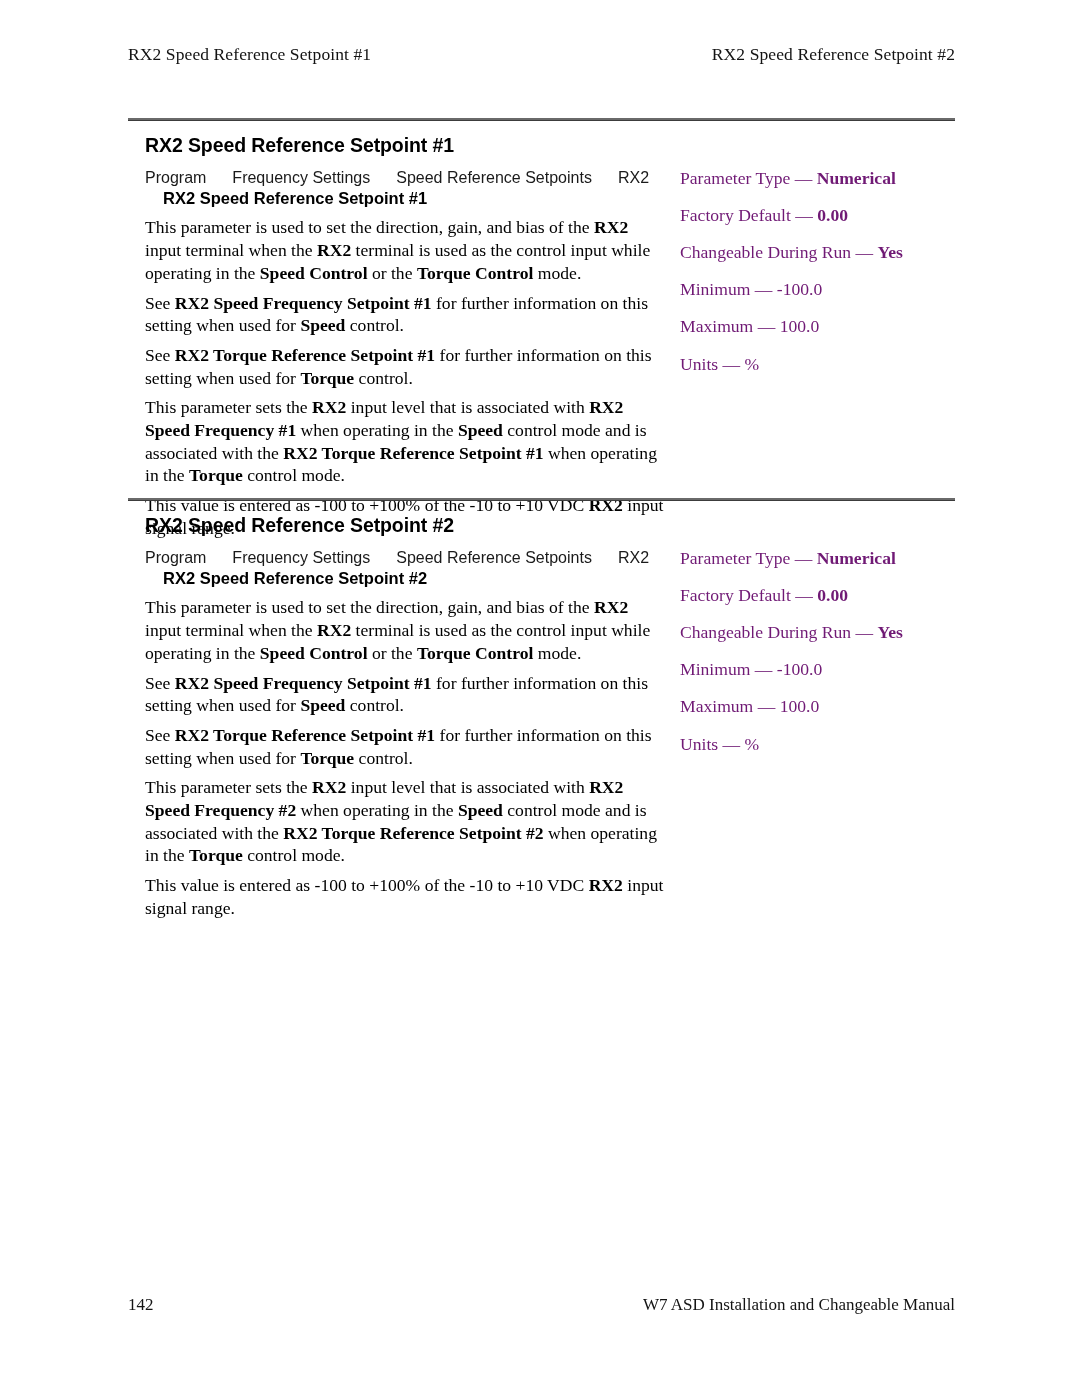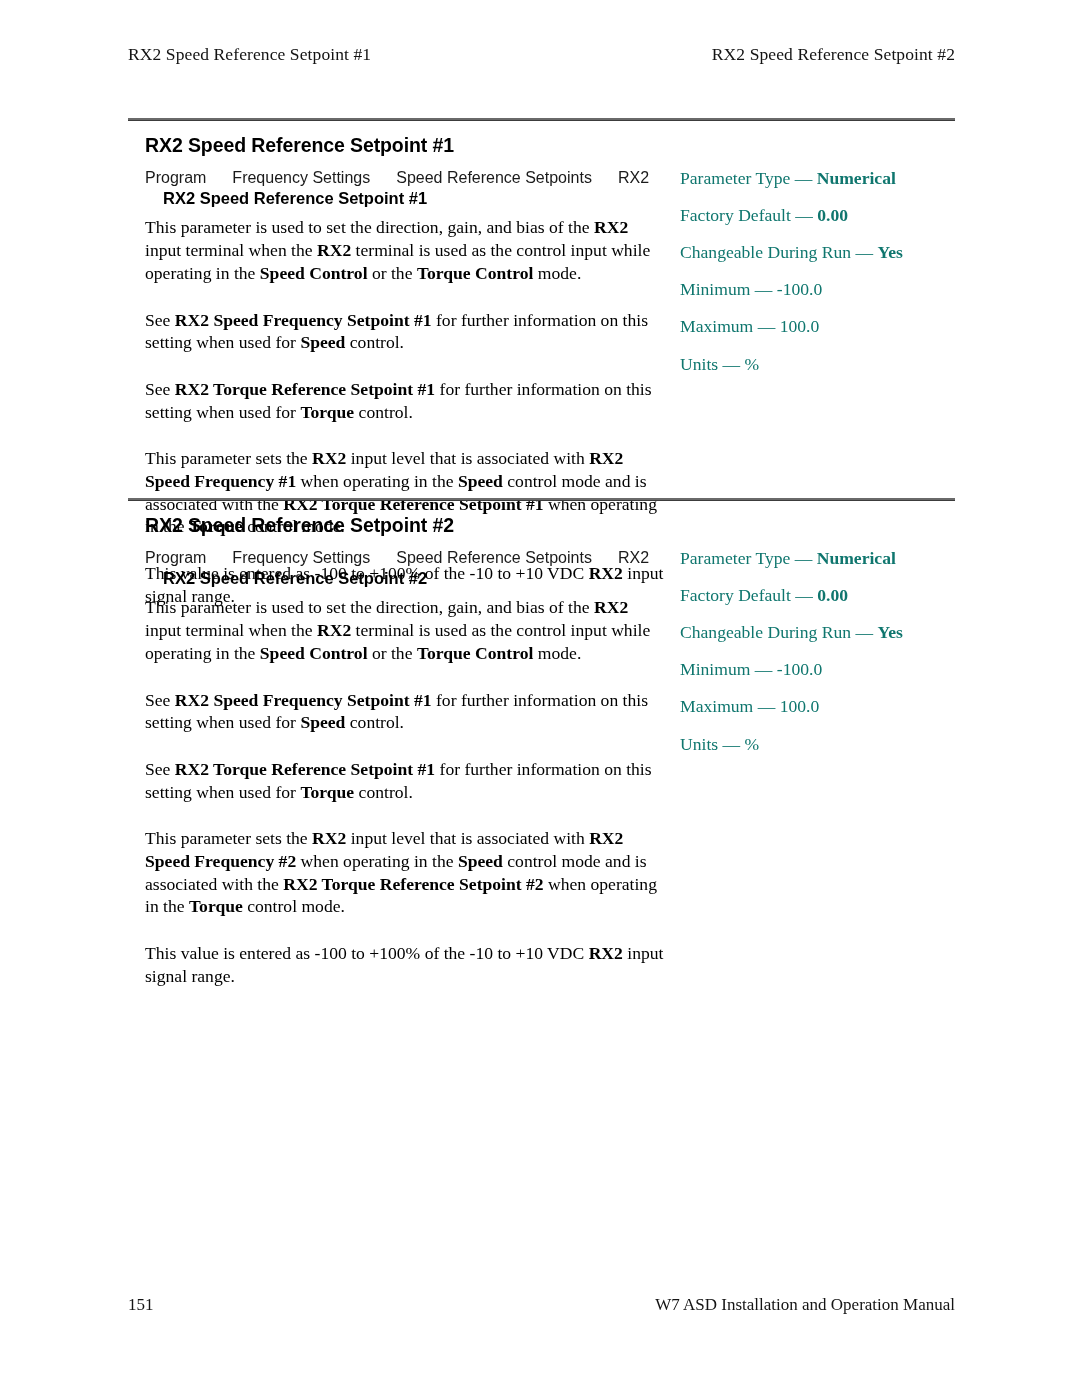--- a/index.html
+++ b/index.html
@@ -123,7 +123,7 @@
   .spec {
     font-family: "Liberation Serif", "DejaVu Serif", serif;
     font-size: 17.6px;
-    color: #0f766e;
+    color: #701a75;
     line-height: 1.2;
     margin-bottom: 16px;
     white-space: nowrap;

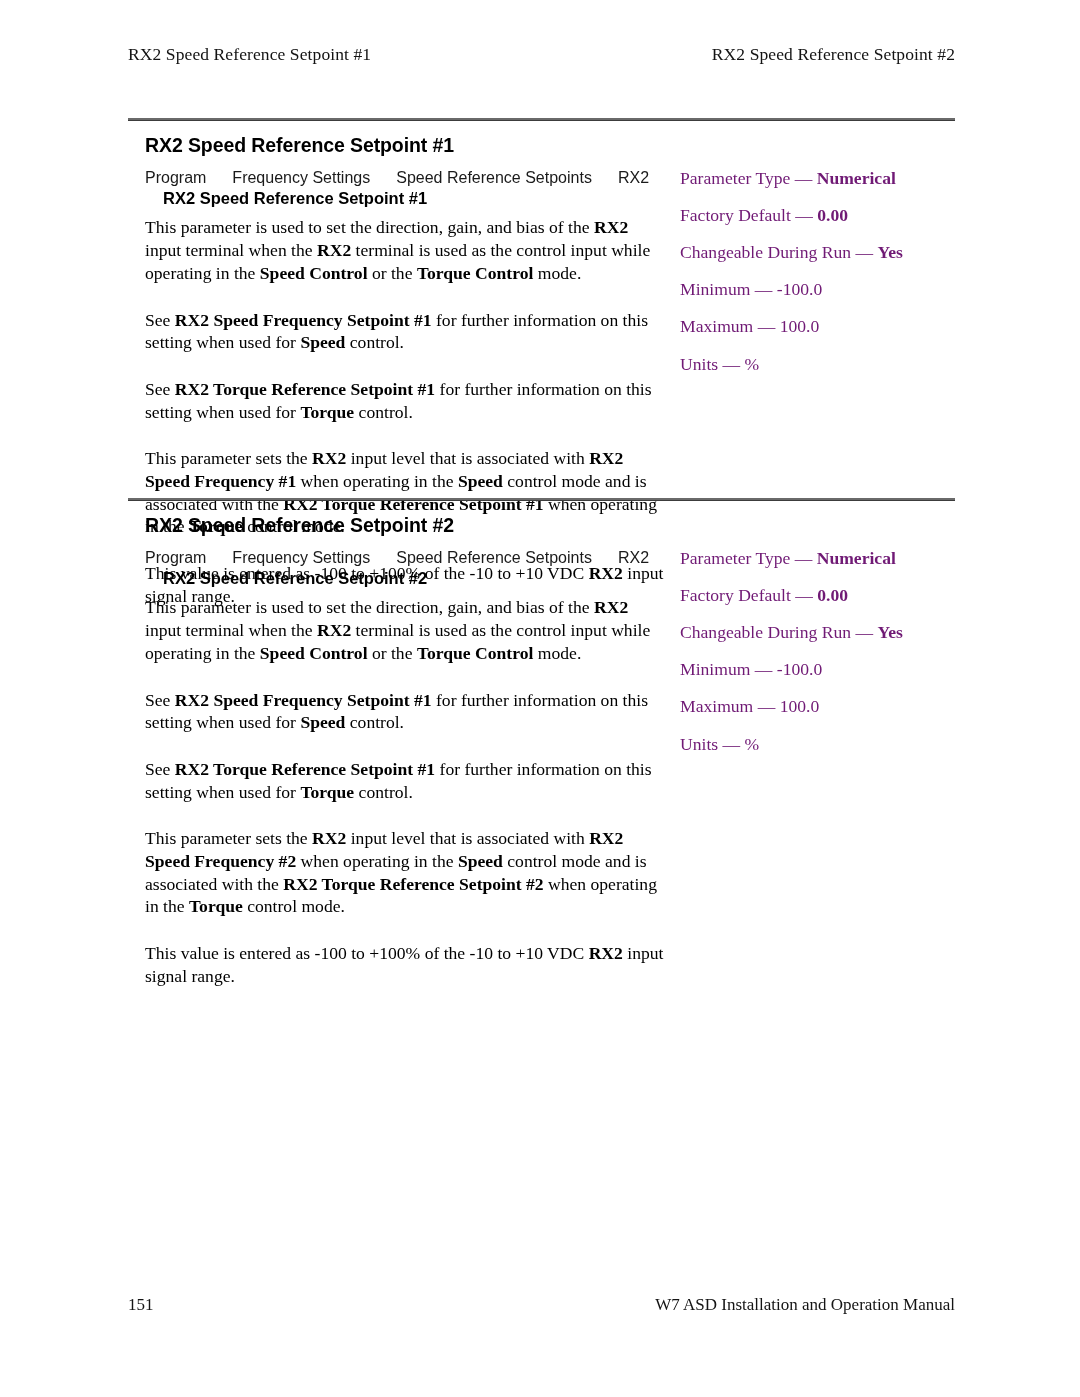--- a/index.html
+++ b/index.html
@@ -113,7 +113,7 @@
     font-size: 17.6px;
     line-height: 1.29;
     color: #000;
-    margin-top: 24px;
+    margin-top: 7px;
     text-align: left;
   }
   .para:first-child { margin-top: 8px; }

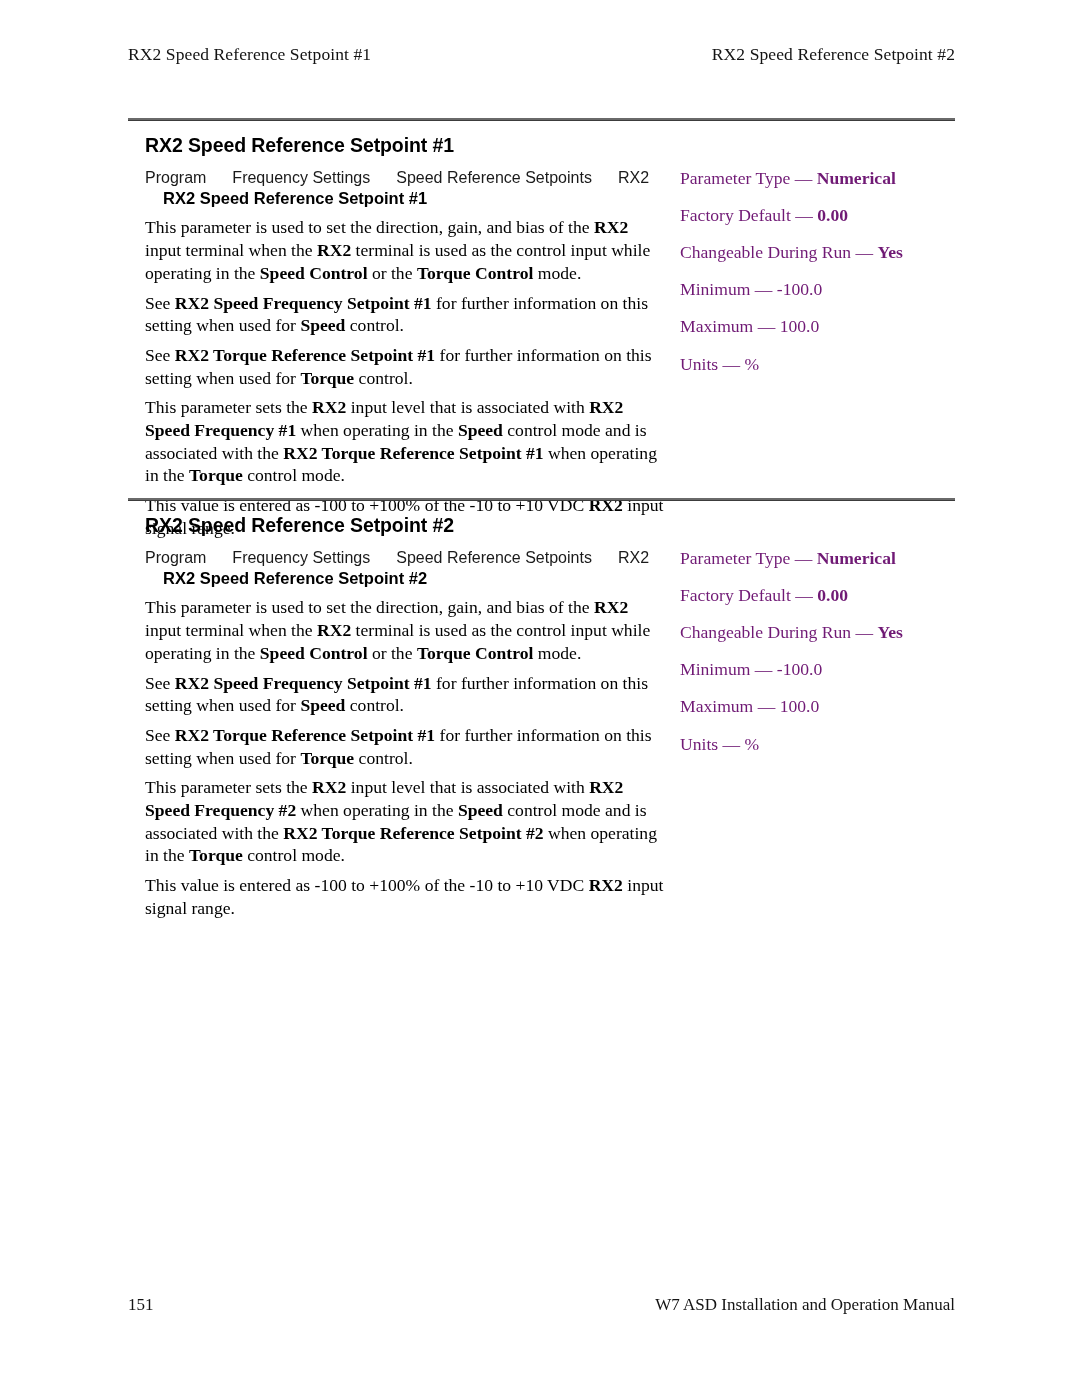--- a/index.html
+++ b/index.html
@@ -208,7 +208,7 @@
   </div>
 
   <div class="footer">
-    <div>151</div>
+    <div>142</div>
     <div>W7 ASD Installation and Operation Manual</div>
   </div>
 

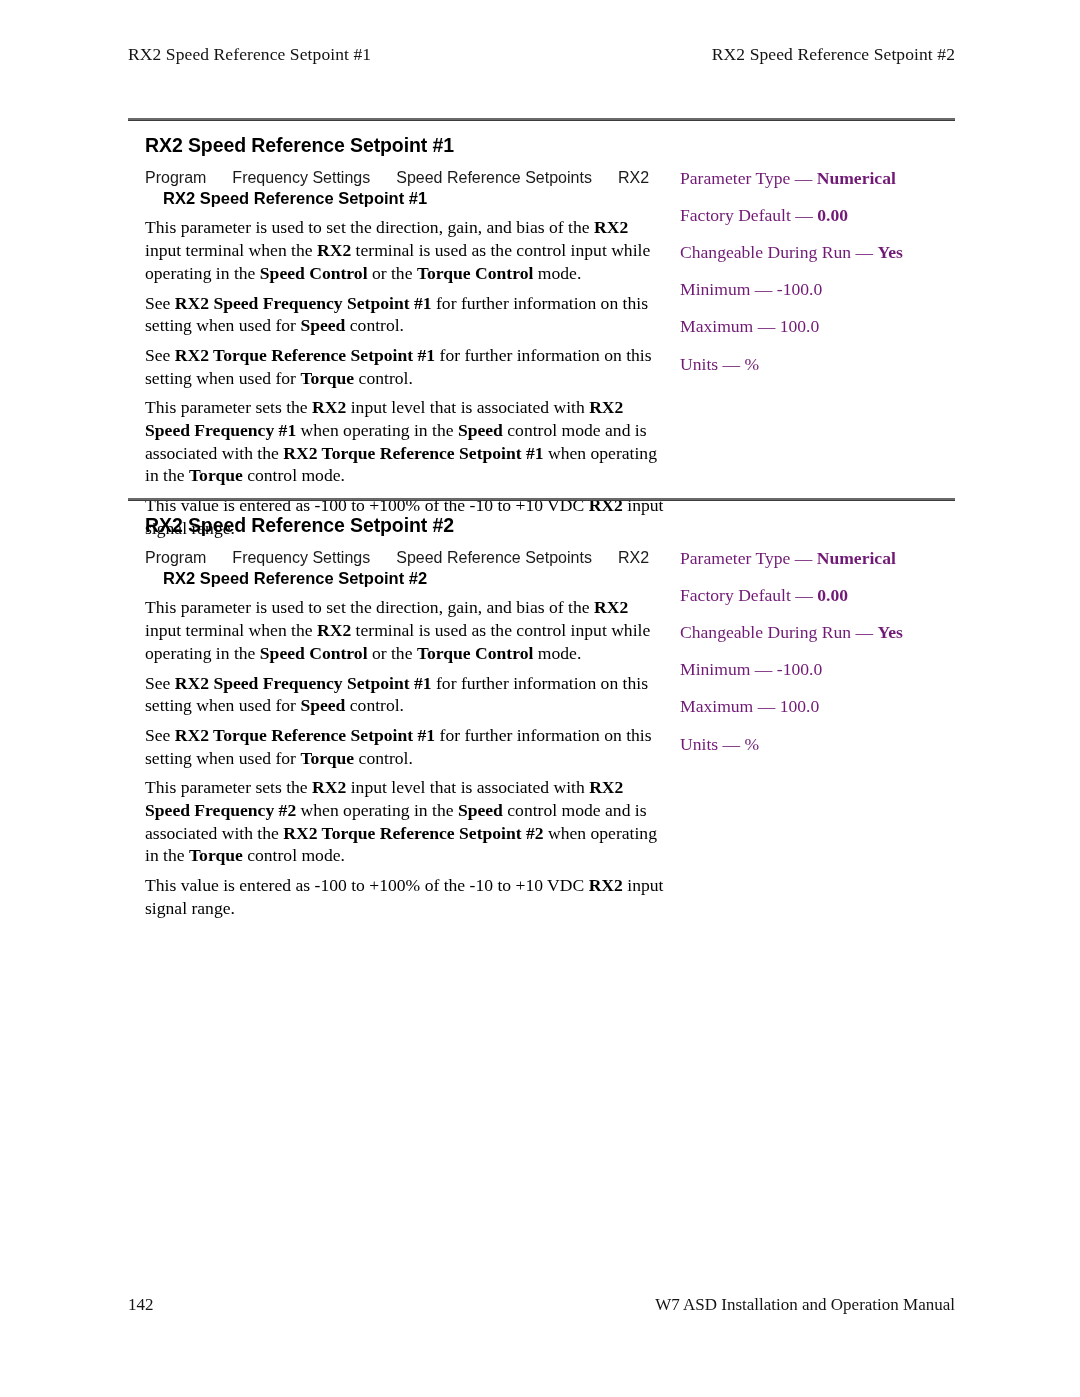--- a/index.html
+++ b/index.html
@@ -209,7 +209,7 @@
 
   <div class="footer">
     <div>142</div>
-    <div>W7 ASD Installation and Operation Manual</div>
+    <div>W7 ASD Installation and Changeable Manual</div>
   </div>
 
 </div>

